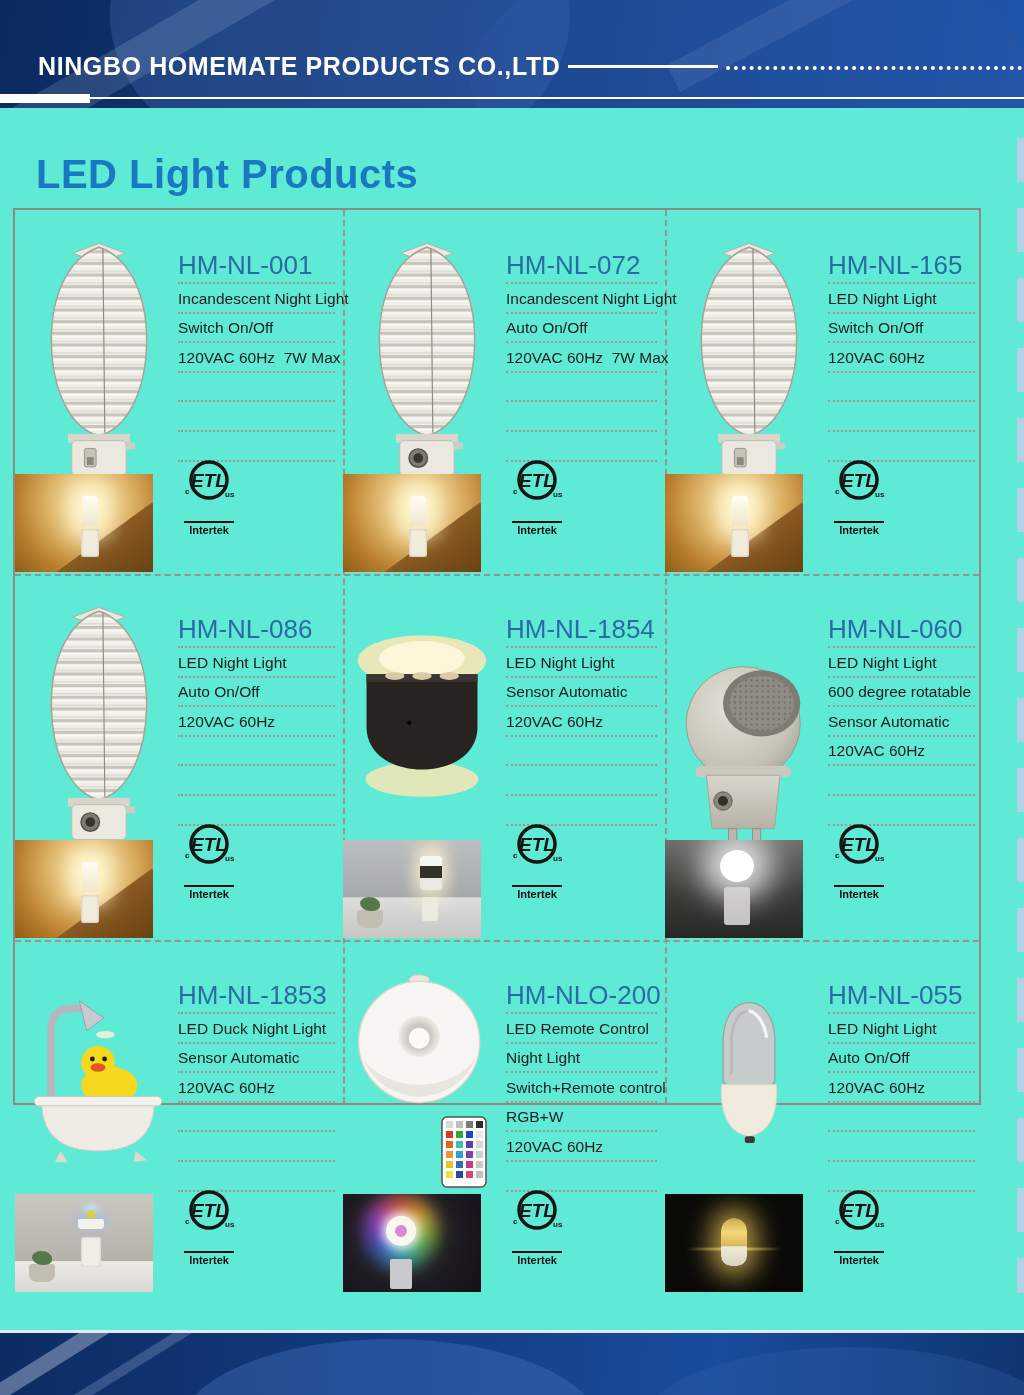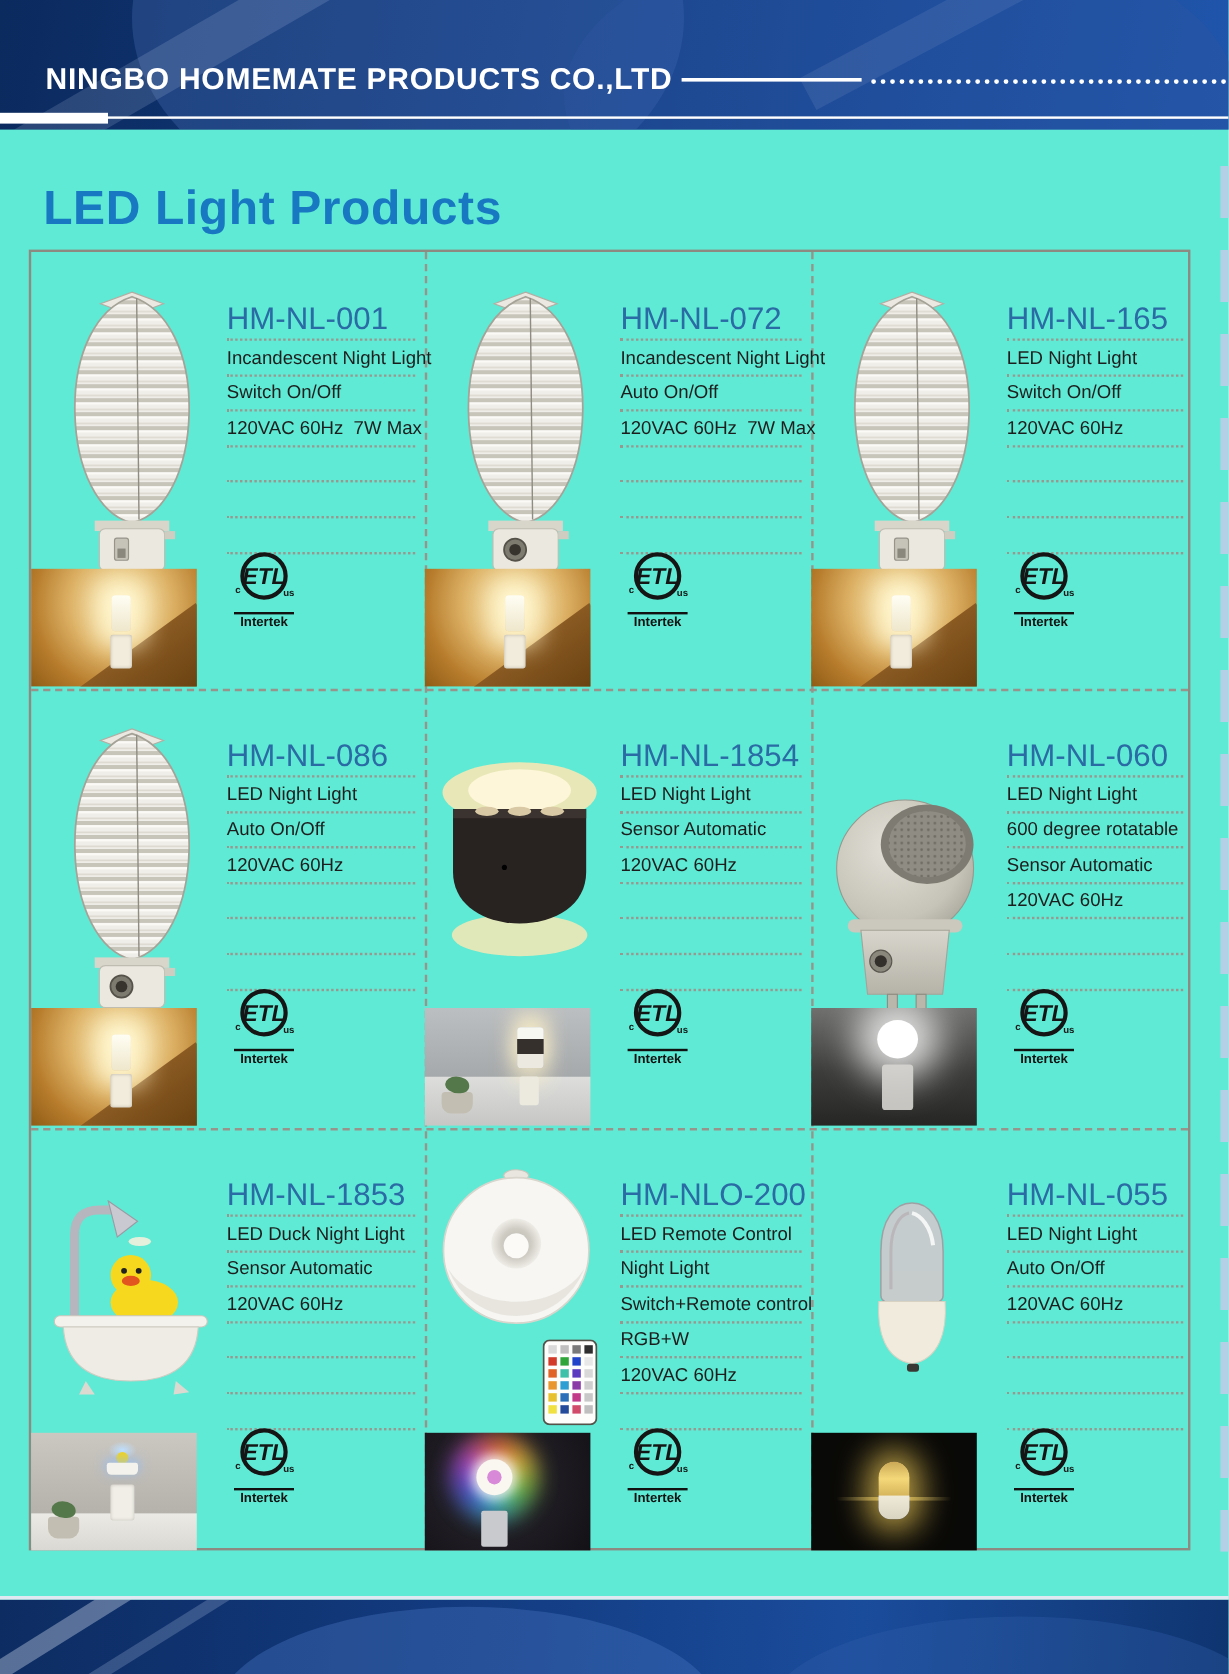--- a/index.html
+++ b/index.html
@@ -29,7 +29,7 @@
               color:#1879c2;letter-spacing:.5px;}
 
   
-  .grid{position:absolute;left:24px;top:208px;width:968px;height:1084px;
+  .grid{position:absolute;left:13px;top:208px;width:968px;height:897px;
         border:2px solid #8d8a82;box-sizing:border-box;}
   .vdiv,.hdiv{position:absolute;}
   .vdiv{top:0;bottom:0;border-left:2px dashed #97948b;width:0;}

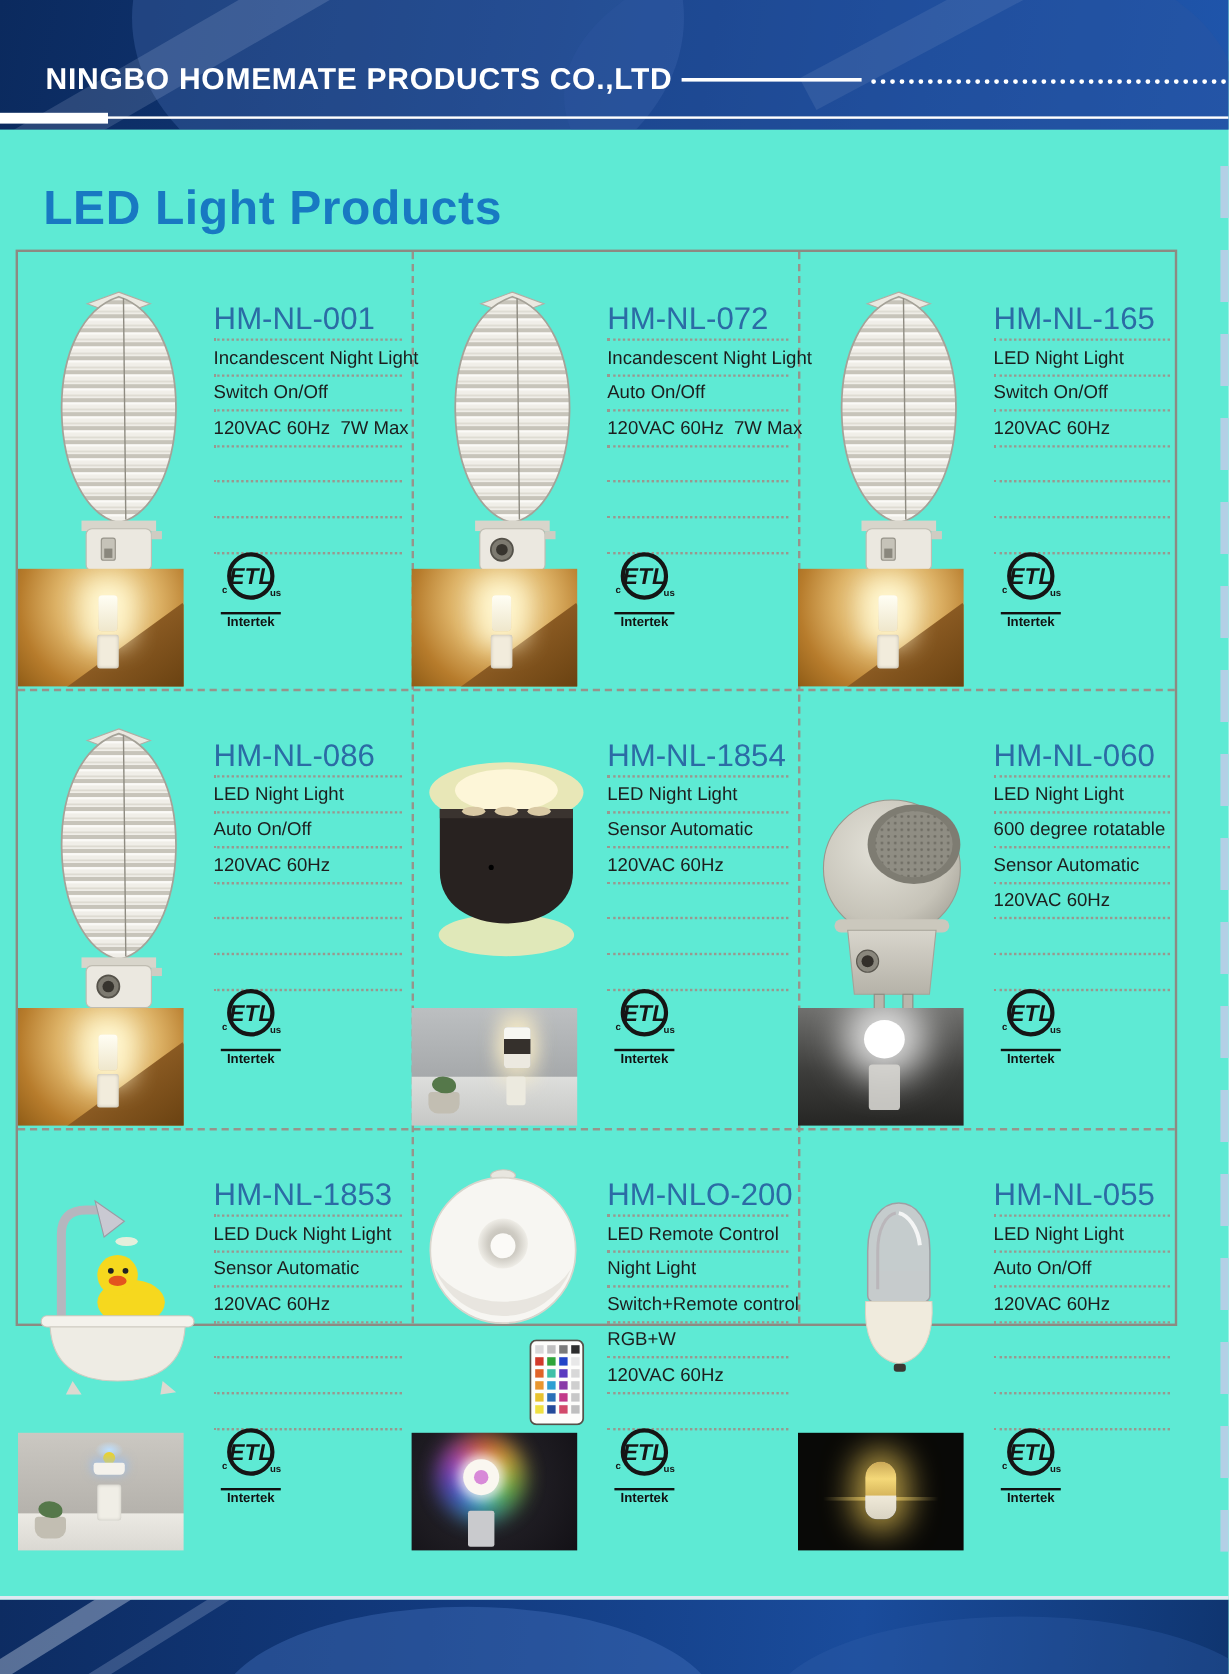--- a/index.html
+++ b/index.html
@@ -46,7 +46,7 @@
   .etl-t{font:italic bold 19px "Liberation Sans",sans-serif;fill:#151515;text-anchor:middle;}
   .etl-s{font:bold 8px "Liberation Sans",sans-serif;fill:#151515;}
   .intertek{font-size:11px;font-weight:bold;color:#111;width:50px;margin-left:1px;
-            border-top:2.5px solid #111;margin-top:1px;padding-top:1px;text-align:center;}
+            border-top:2.5px solid #111;margin-top:13px;padding-top:1px;text-align:center;}
 
   .art{position:absolute;}
   .art svg{display:block;width:100%;height:100%;}

